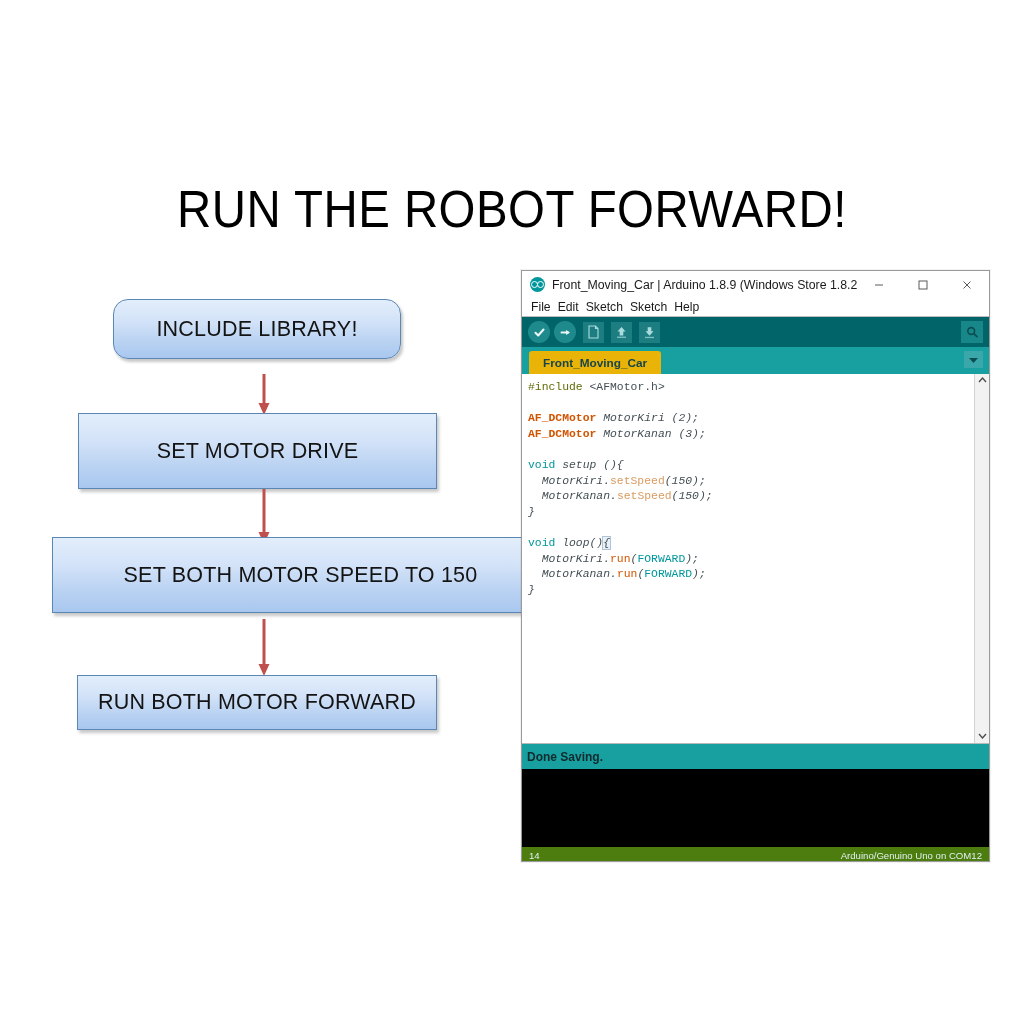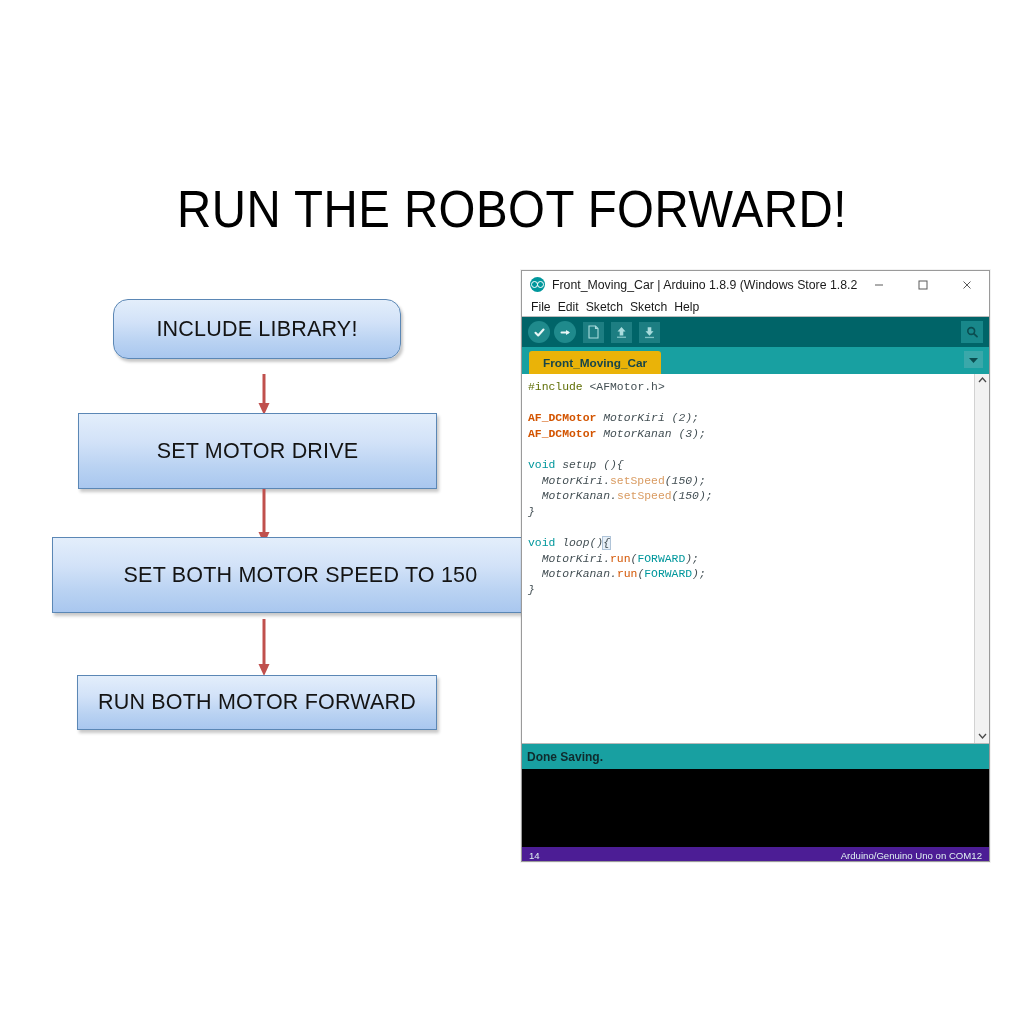--- a/index.html
+++ b/index.html
@@ -215,7 +215,7 @@
 
   
   #ide-bottombar {
-    height:17px; background:#4c1d95;
+    height:17px; background:#4d7c0f;
     display:flex; align-items:center;
     padding:2px 7px;
     color:#dff1f1; font-size:9.6px;

